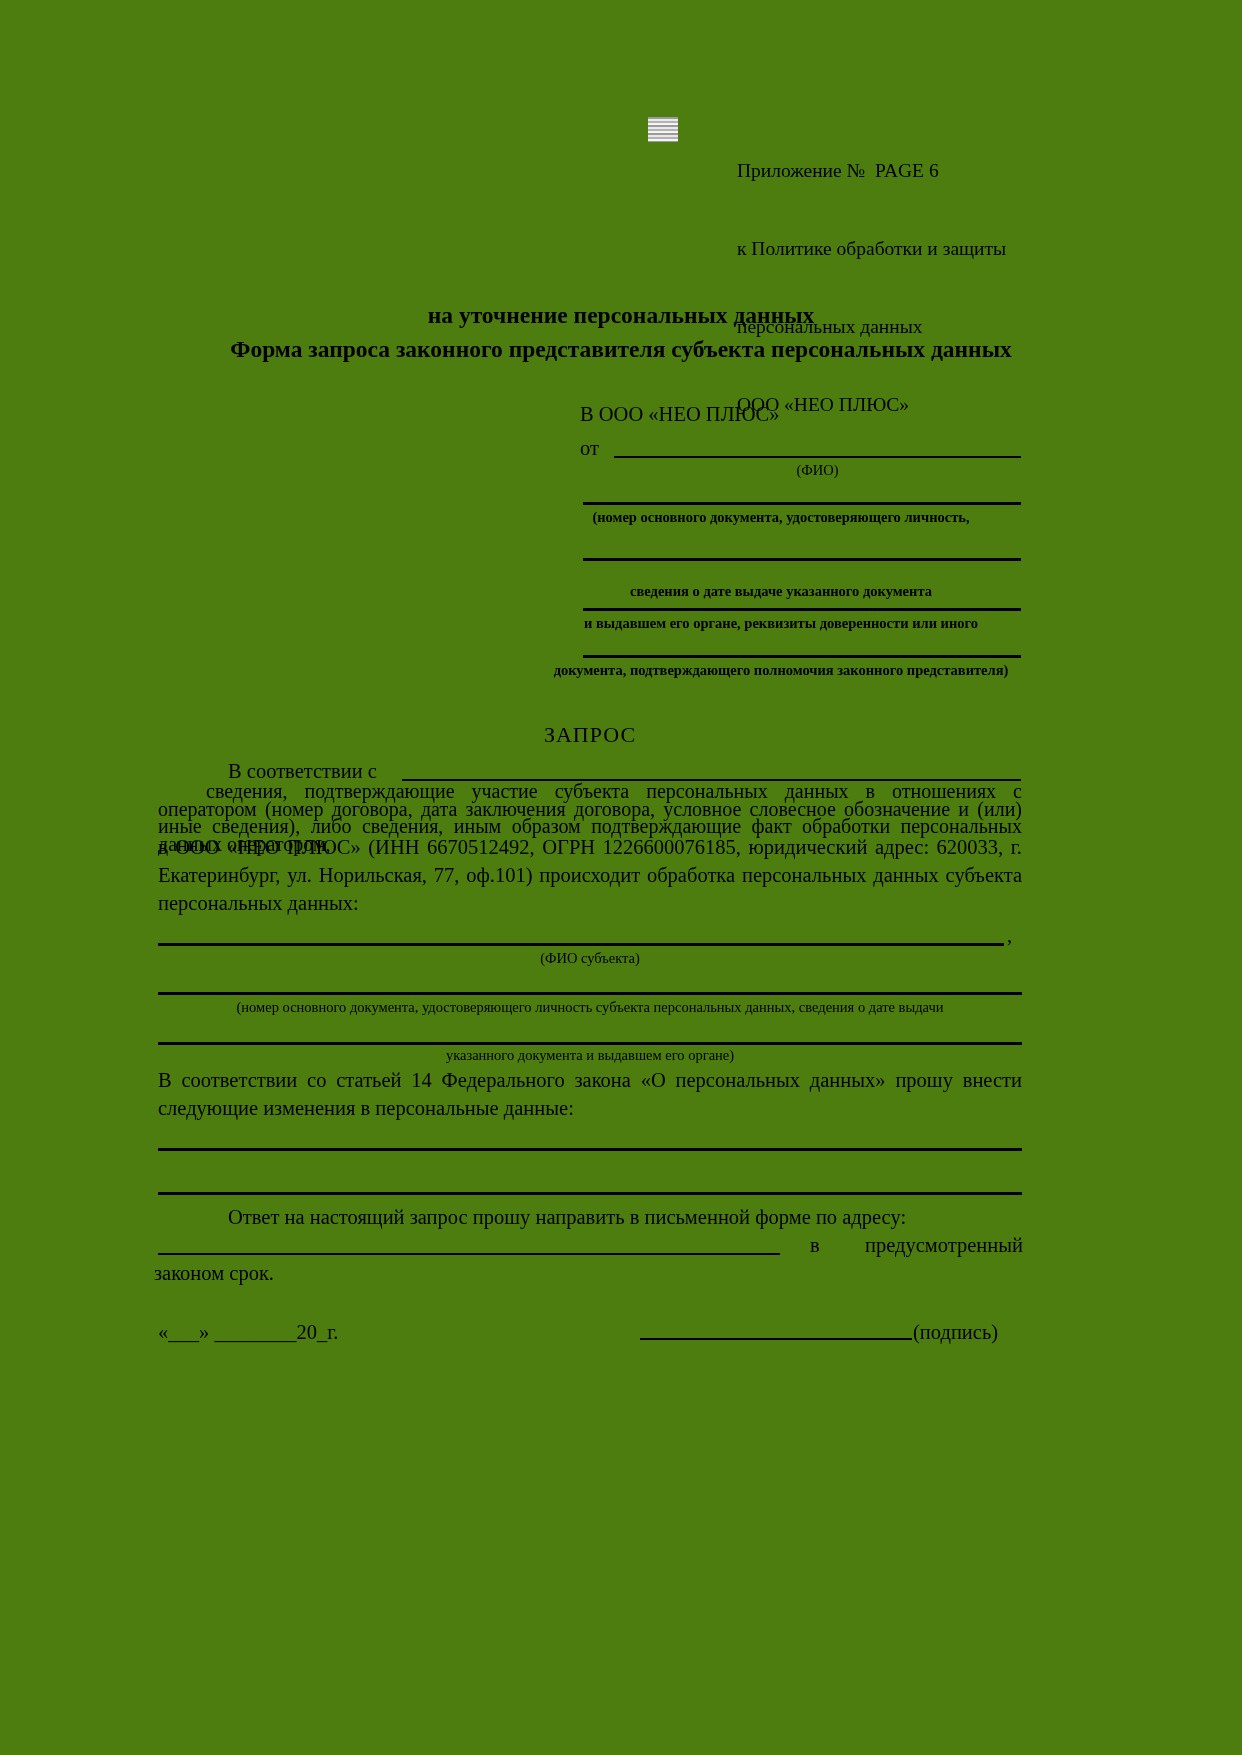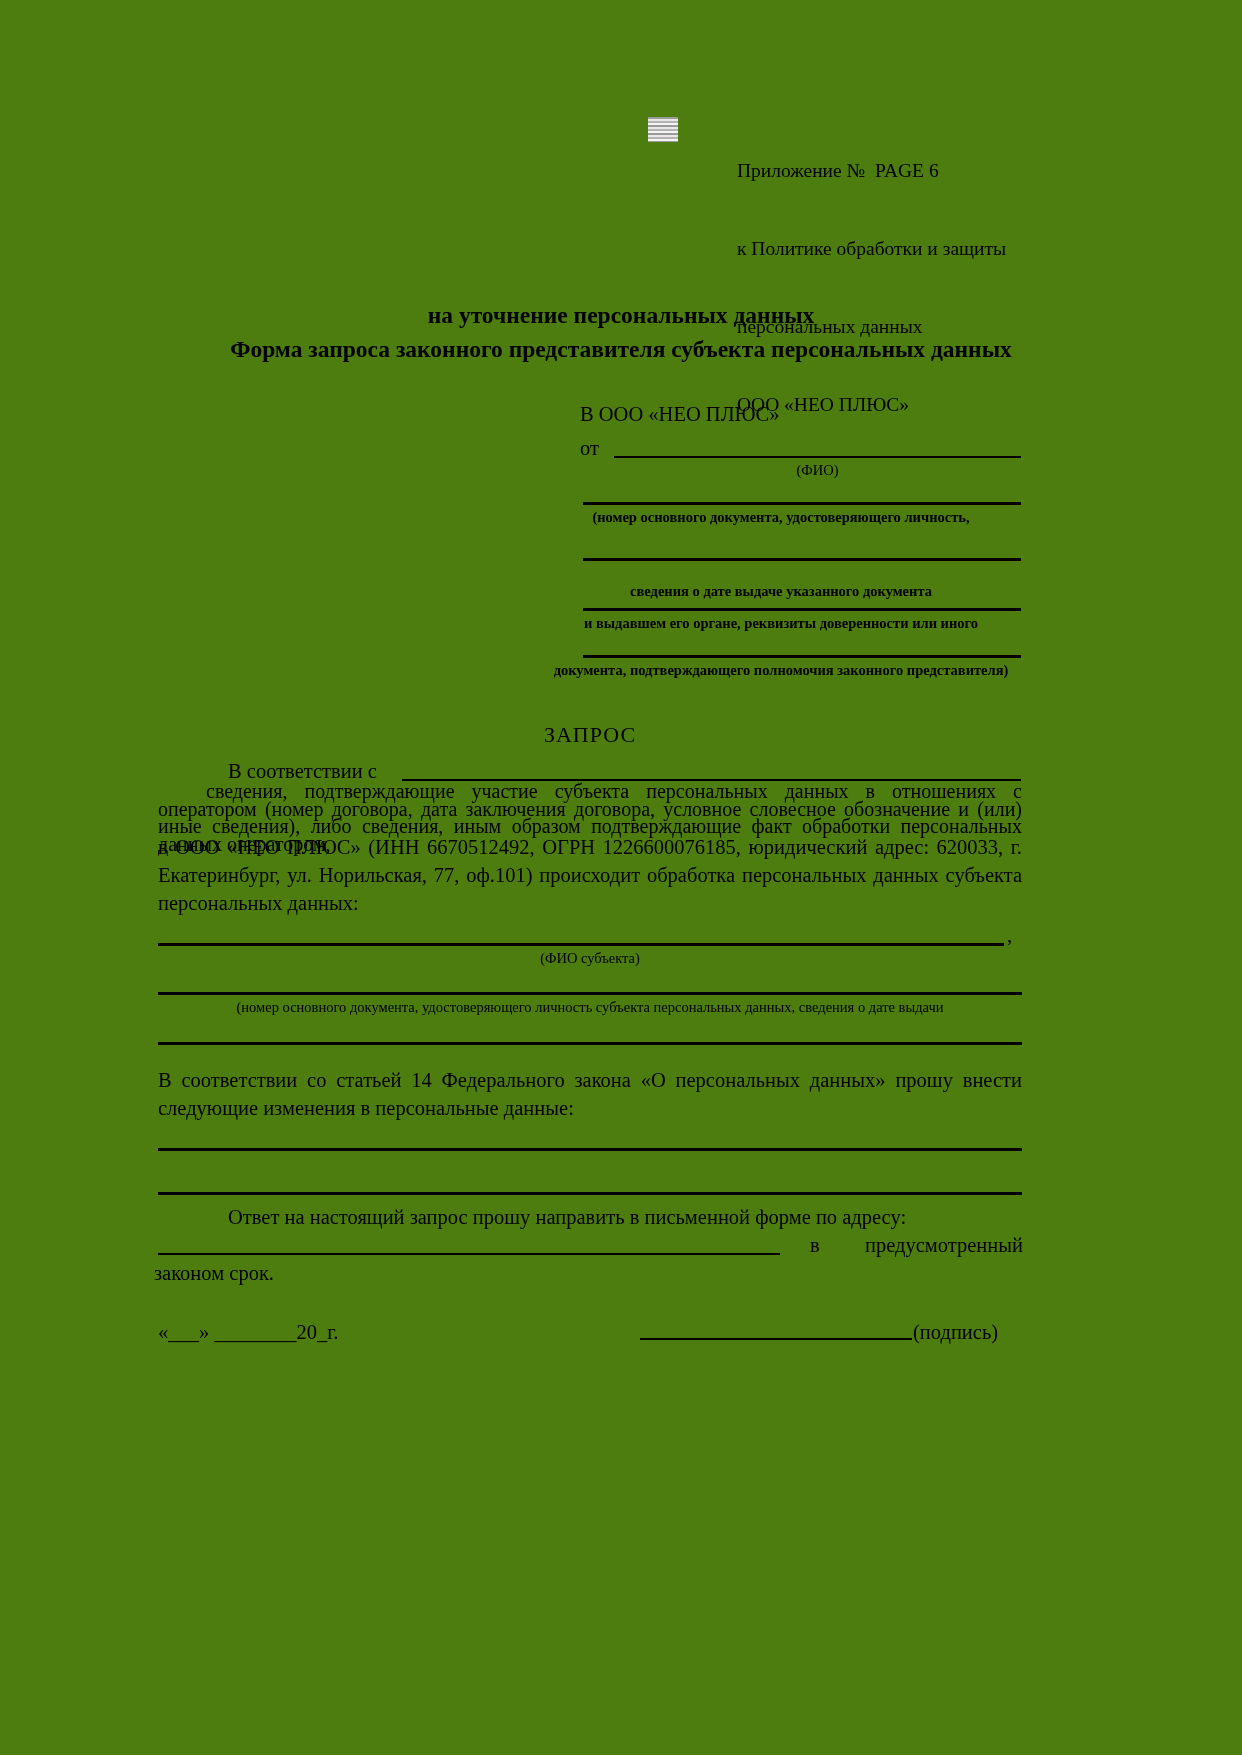--- a/index.html
+++ b/index.html
@@ -145,6 +145,7 @@
   <div class="abs small-text" id="subject-doc-caption-1">(номер основного документа, удостоверяющего личность субъекта персональных данных, сведения о дате выдачи</div>
 
   <div class="abs" id="subject-doc-line-2"></div>
+  <div class="abs small-text" id="subject-doc-caption-2">указанного документа и выдавшем его органе)</div>
 
   <div class="abs body-text" id="law-paragraph">В соответствии со статьей 14 Федерального закона «О персональных данных» прошу внести следующие изменения в персональные данные:</div>
 

